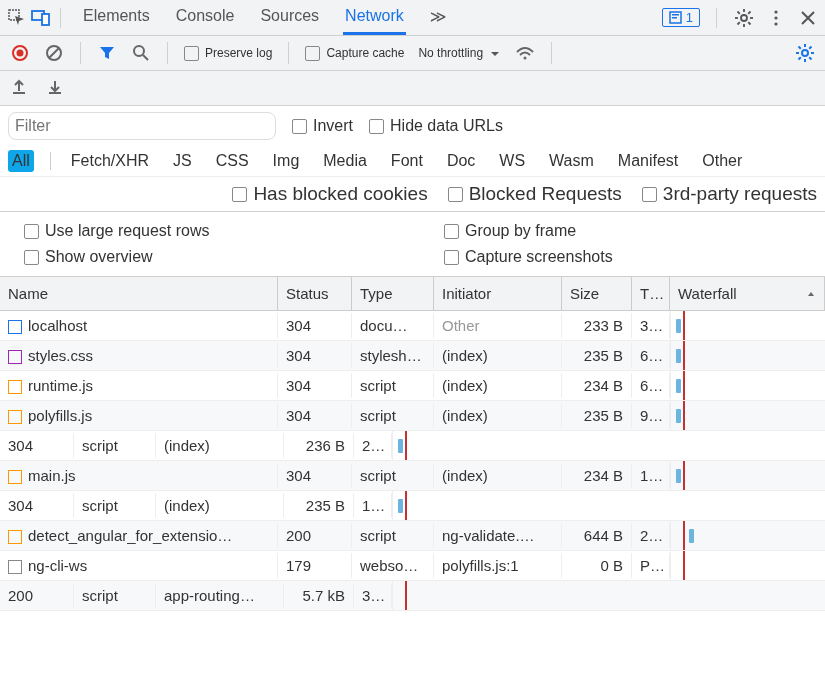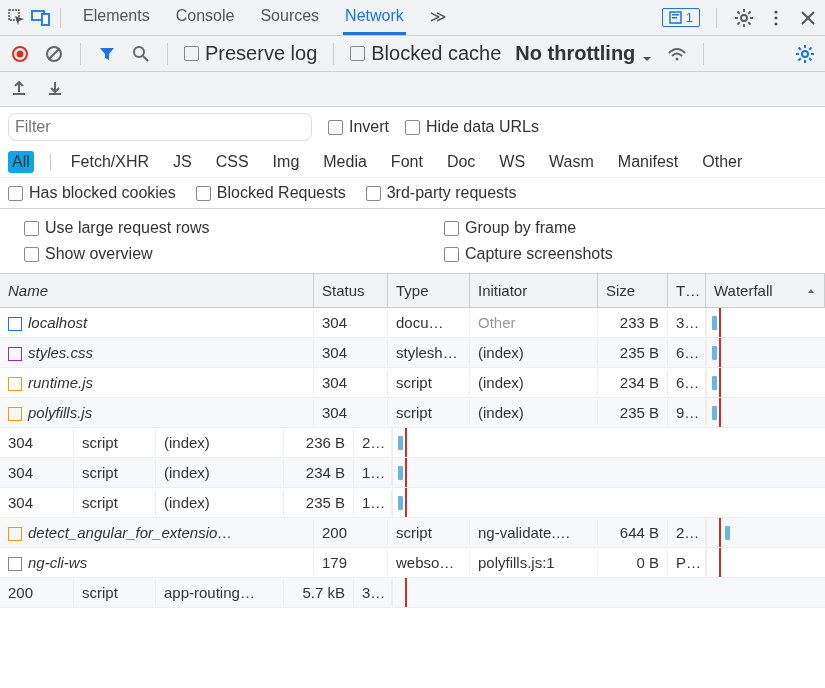--- a/index.html
+++ b/index.html
@@ -37,7 +37,7 @@
     align-items:center;
     padding: 6px 10px;
     gap:14px;
-    font-size:20px;
+    font-size:12px;
     color:#333;
   }
   .toolbar .ic { width:20px; height:20px; display:flex; align-items:center; justify-content:center; cursor:pointer; color:#666; }

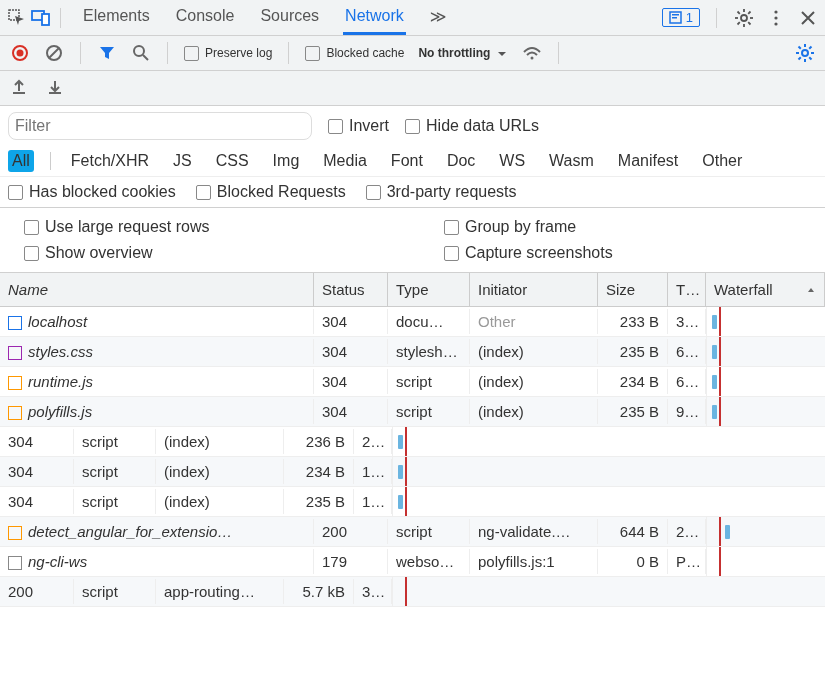--- a/index.html
+++ b/index.html
@@ -191,7 +191,7 @@
   <div class="divider"></div>
   <label class="cb-label">
       <span class="cb"></span>
-      <span>Blocked cache</span>
+      <span>Capture cache</span>
     </label>
   <div class="throttling">
     <span>No throttling</span>

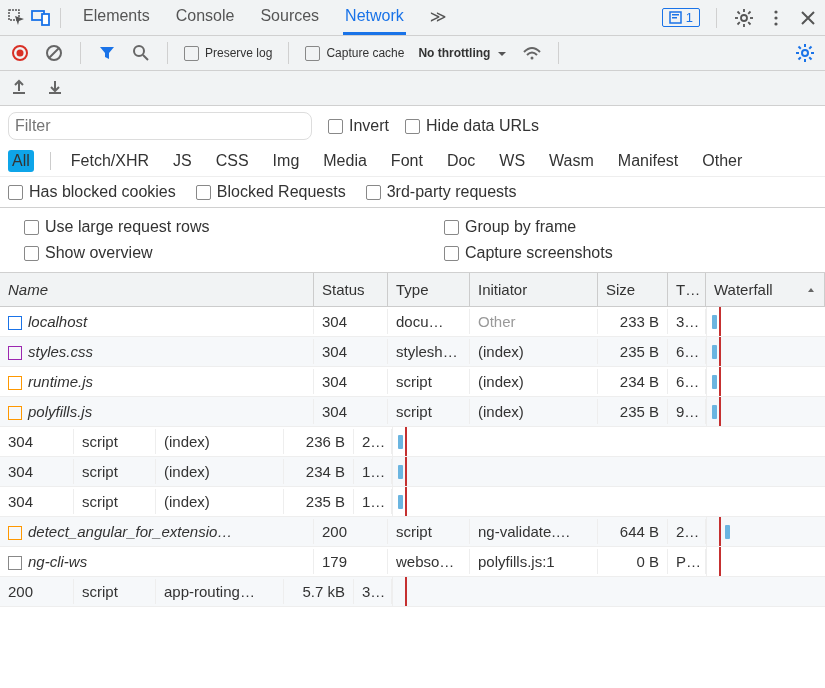--- a/index.html
+++ b/index.html
@@ -44,7 +44,7 @@
   .toolbar .divider { width:1px; height:22px; background:#d0d0d0; margin:0 2px; }
   .cb { width:15px; height:15px; border:1.5px solid #888; border-radius:2px; display:inline-block; margin-right:6px; vertical-align:middle;}
   .cb-label { display:flex; align-items:center; cursor:pointer; }
-  .throttling { display:flex; align-items:flex-end; gap:6px; cursor:pointer;font-weight:bold;}
+  .throttling { display:flex; align-items:flex-end; gap:6px; cursor:pointer;}
   
   .toolbar2 {
     background:#f1f3f4;

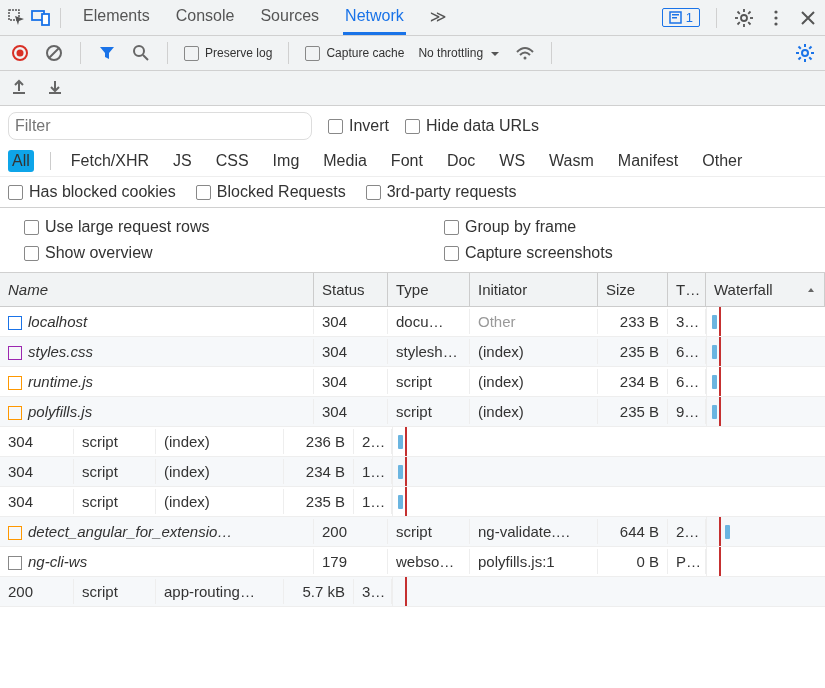--- a/index.html
+++ b/index.html
@@ -56,7 +56,7 @@
   
   .filter-section { background:#fff; border-bottom:1px solid #d0d0d0; padding:0; }
   .filter-row1 { display:flex; align-items:center; padding:6px 8px; gap:16px; font-size:16px;}
-  .filter-input { width:304px; padding:4px 6px; border:1px solid #ddd; border-radius:8px; font-size:16px; color:#999;}
+  .filter-input { width:268px; padding:4px 6px; border:1px solid #ddd; border-radius:8px; font-size:16px; color:#999;}
   .filter-types { display:flex; align-items:center; gap:16px; padding:4px 8px; font-size:16px; flex-wrap:wrap;}
   .ftype { cursor:pointer; padding:2px 4px;}
   .ftype.active { background:#0ea5e9; border-radius:3px; }

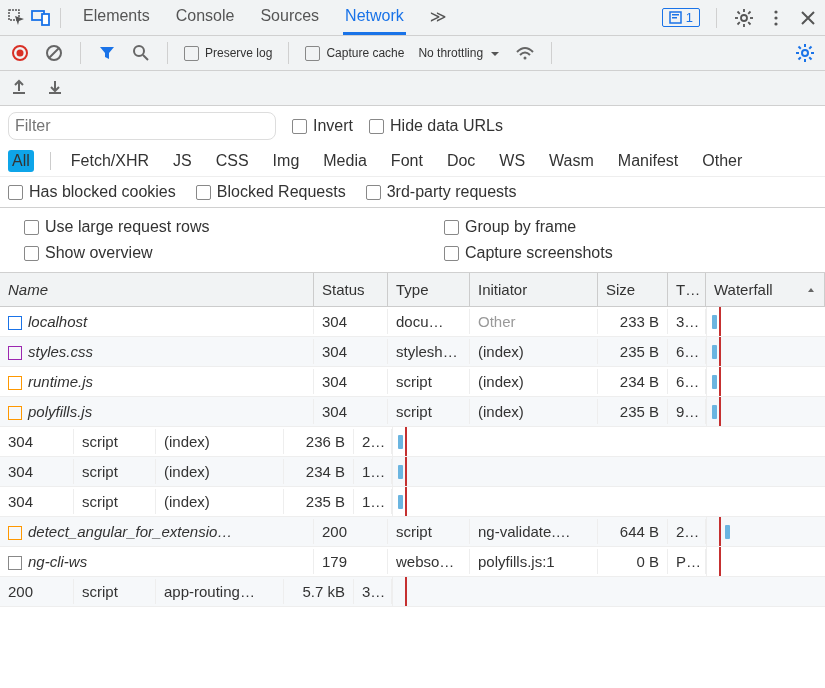--- a/index.html
+++ b/index.html
@@ -60,7 +60,7 @@
   .filter-types { display:flex; align-items:center; gap:16px; padding:4px 8px; font-size:16px; flex-wrap:wrap;}
   .ftype { cursor:pointer; padding:2px 4px;}
   .ftype.active { background:#0ea5e9; border-radius:3px; }
-  .filter-row3 { display:flex; gap:20px; padding:6px 8px; font-size:16px; border-top:1px solid #eee;}
+  .filter-row3 { display:flex; gap:20px; padding:6px 8px; font-size:19px; border-top:1px solid #eee;justify-content:flex-end;}
   
   .options-section { background:#fff; border-bottom:1px solid #d0d0d0; padding:6px 8px; }
   .opt-row { display:flex; padding:4px 0; font-size:16px;}

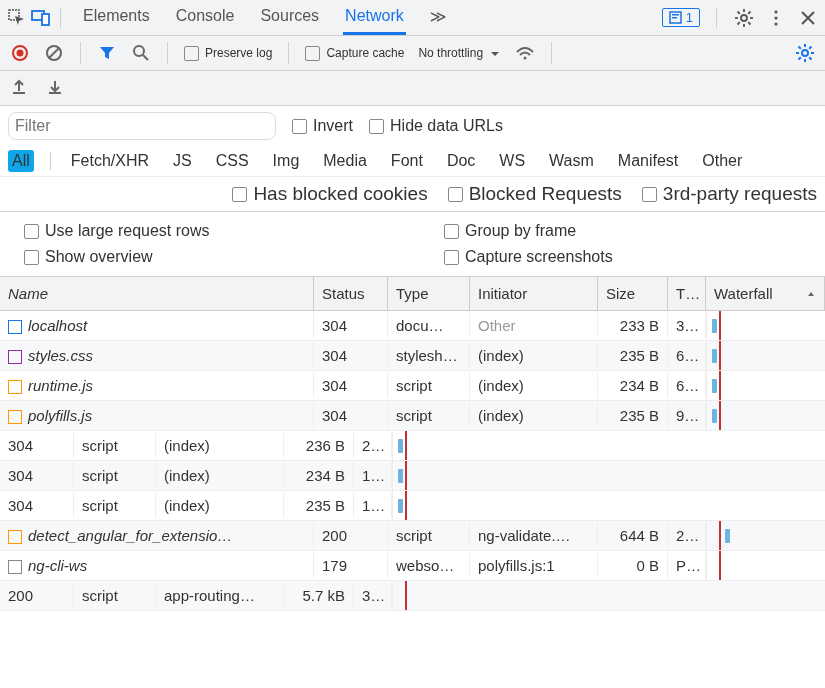--- a/index.html
+++ b/index.html
@@ -69,7 +69,7 @@
   .table { display:flex; flex-direction:column; }
   .thead { display:flex; background:#f1f3f4; border-bottom:1px solid #ccc; font-size:15px; color:#333; }
   .th { padding:8px 8px; border-right:1px solid #ccc; text-align:left; cursor:pointer; overflow:hidden; white-space:nowrap; text-overflow:ellipsis;}
-  .col-name { width:314px;font-style:italic; }
+  .col-name { width:278px; }
   .col-status { width:74px; }
   .col-type { width:82px; }
   .col-initiator { width:128px; }

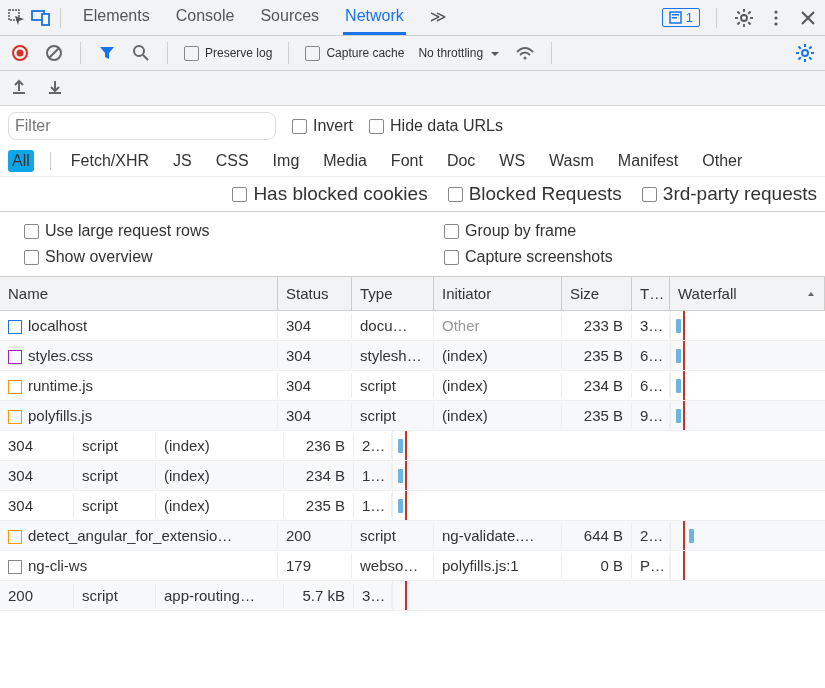--- a/index.html
+++ b/index.html
@@ -382,6 +382,7 @@
         </div>
       </div>
       <div class="tr">
+        <div class="td col-name"><span class="file-ic js"></span>main.js</div>
         <div class="td col-status">304</div>
         <div class="td col-type">script</div>
         <div class="td col-initiator"><span class="initiator-link">(index)</span></div>

